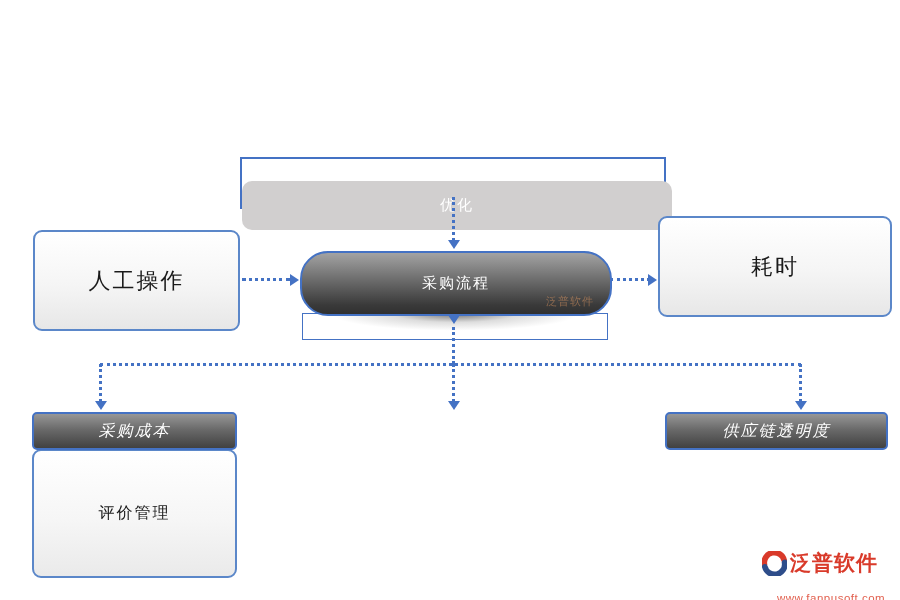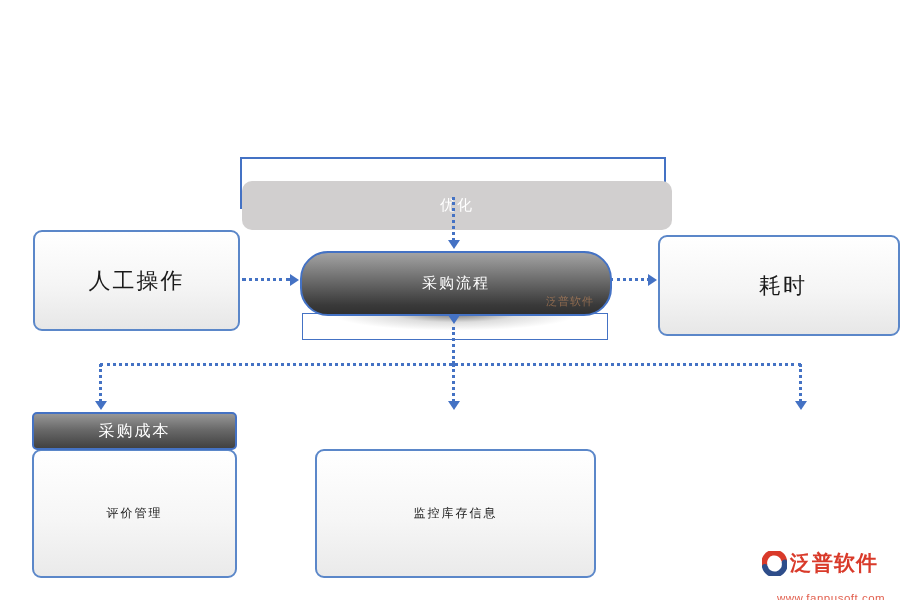--- a/index.html
+++ b/index.html
@@ -99,7 +99,7 @@
   <div class="dotted-h" style="left:610px;top:278px;width:40px;"></div>
   <div class="arr-right" style="left:648px;top:274px;"></div>
 
-  <div class="box-light" style="left:658px;top:235px;width:230px;height:97px;padding-left:8px;">耗时</div>
+  <div class="box-light" style="left:658px;top:216px;width:230px;height:97px;">耗时</div>
 
   <div class="dotted-h" style="left:100px;top:363px;width:701px;"></div>
   <div class="dotted-v" style="left:99px;top:364px;height:38px;"></div>

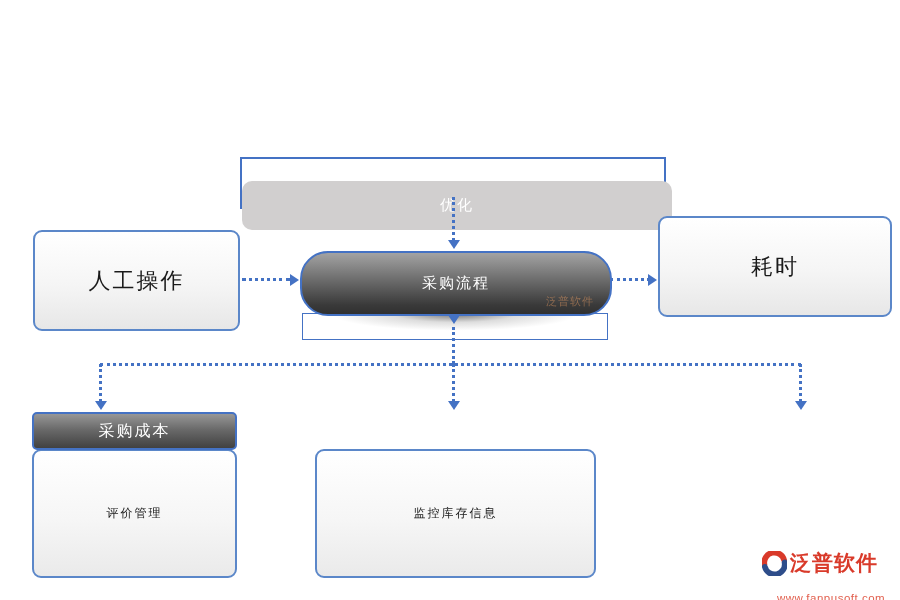--- a/index.html
+++ b/index.html
@@ -51,7 +51,7 @@
     border:2px solid #4472C4;border-radius:5px;box-sizing:border-box;
     background:linear-gradient(180deg,#979797 0%,#6a6a6a 45%,#414141 100%);
     display:flex;align-items:center;justify-content:center;
-    color:#ffffff;font-size:16px;letter-spacing:2px;z-index:3;
+    color:#ffffff;font-size:16px;letter-spacing:2px;z-index:3;font-style:italic;
   }
   .card-body{
     position:absolute;left:0;top:37px;width:100%;height:129px;

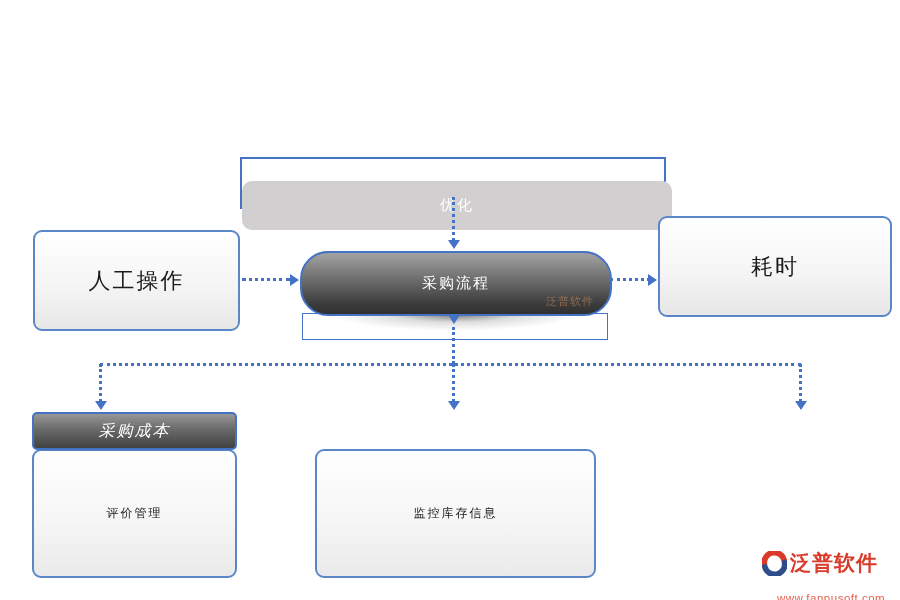--- a/index.html
+++ b/index.html
@@ -119,6 +119,7 @@
   </div>
 
   <div class="card" style="left:665px;top:412px;width:223px;height:166px;">
+    <div class="card-header">供应链透明度</div>
   </div>
 
   <div class="logo">

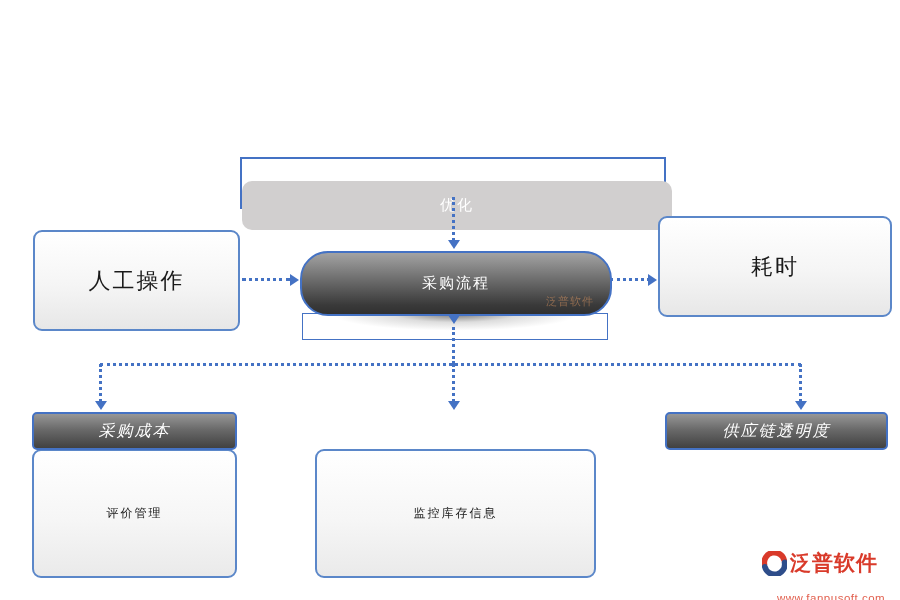--- a/index.html
+++ b/index.html
@@ -58,7 +58,7 @@
     border:2px solid #5B87C9;border-radius:9px;box-sizing:border-box;
     background:linear-gradient(180deg,#ffffff 0%,#f6f6f6 55%,#eaeaea 100%);
     display:flex;align-items:center;justify-content:center;
-    color:#1a1a1a;font-size:12px;letter-spacing:2px;z-index:2;
+    color:#1a1a1a;font-size:16px;letter-spacing:2px;z-index:2;
   }
   .watermark{
     position:absolute;right:16px;bottom:5px;font-size:11px;

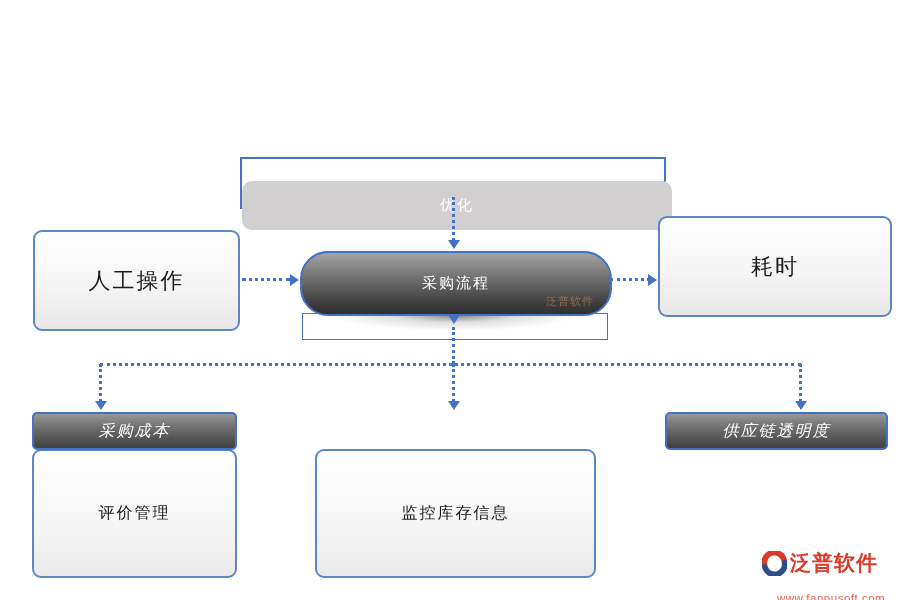--- a/index.html
+++ b/index.html
@@ -115,7 +115,6 @@
   </div>
 
   <div class="card" style="left:315px;top:412px;width:281px;height:166px;">
-    <div class="card-body">监控库存信息</div>
   </div>
 
   <div class="card" style="left:665px;top:412px;width:223px;height:166px;">

